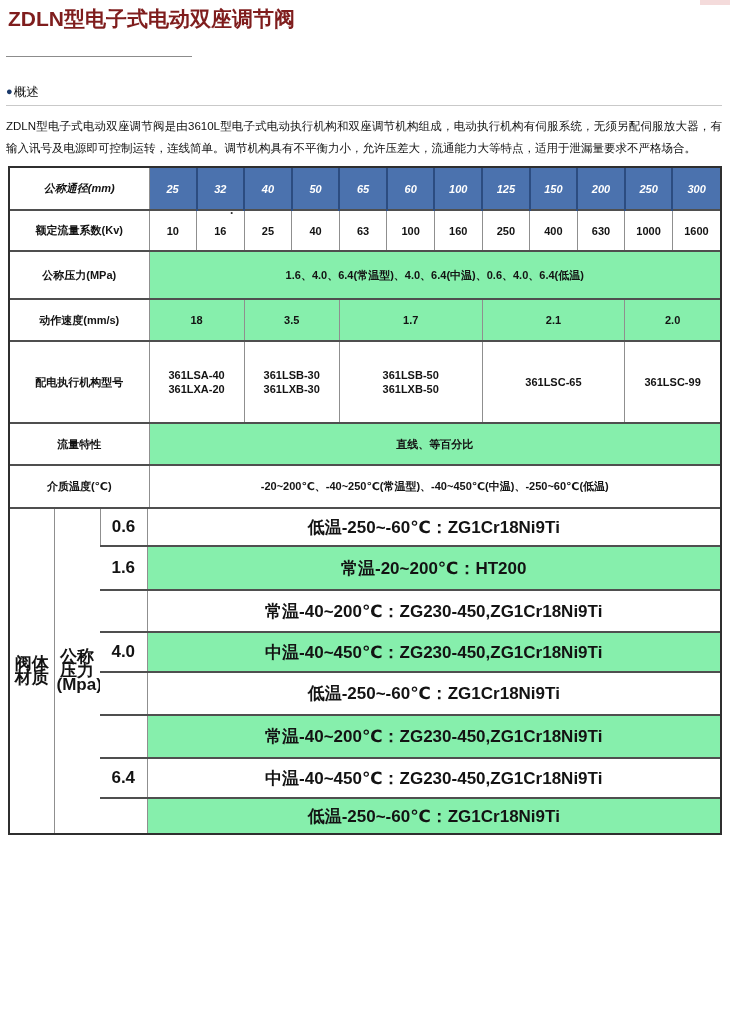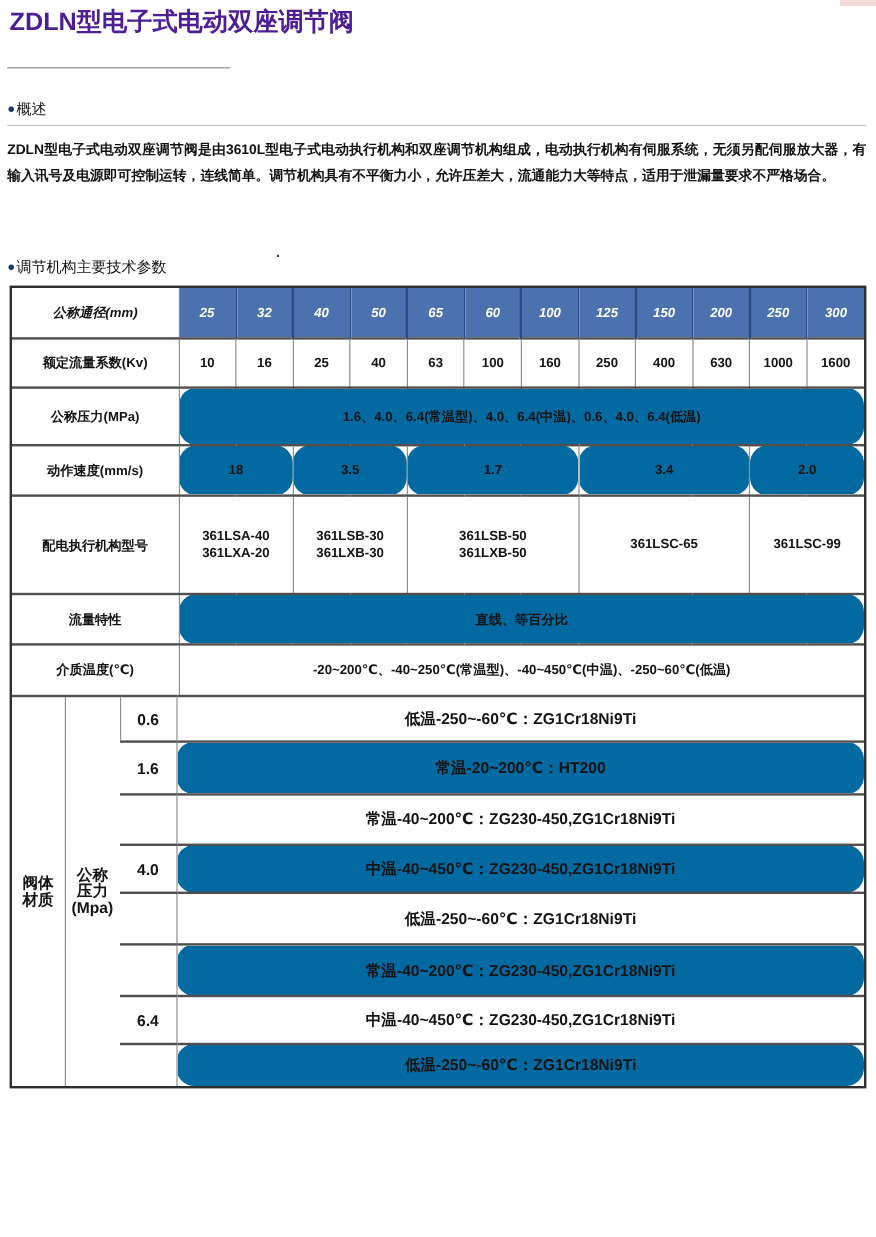--- a/index.html
+++ b/index.html
@@ -17,7 +17,7 @@
   }
   .page-title{
     margin:6px 0 0 8px;
-    font-size:21px;line-height:25px;font-weight:bold;color:#4c1d95;
+    font-size:21px;line-height:25px;font-weight:bold;color:#7f1d1d;
   }
   .title-divider{
     margin:25px 0 0 6px;width:186px;height:0;

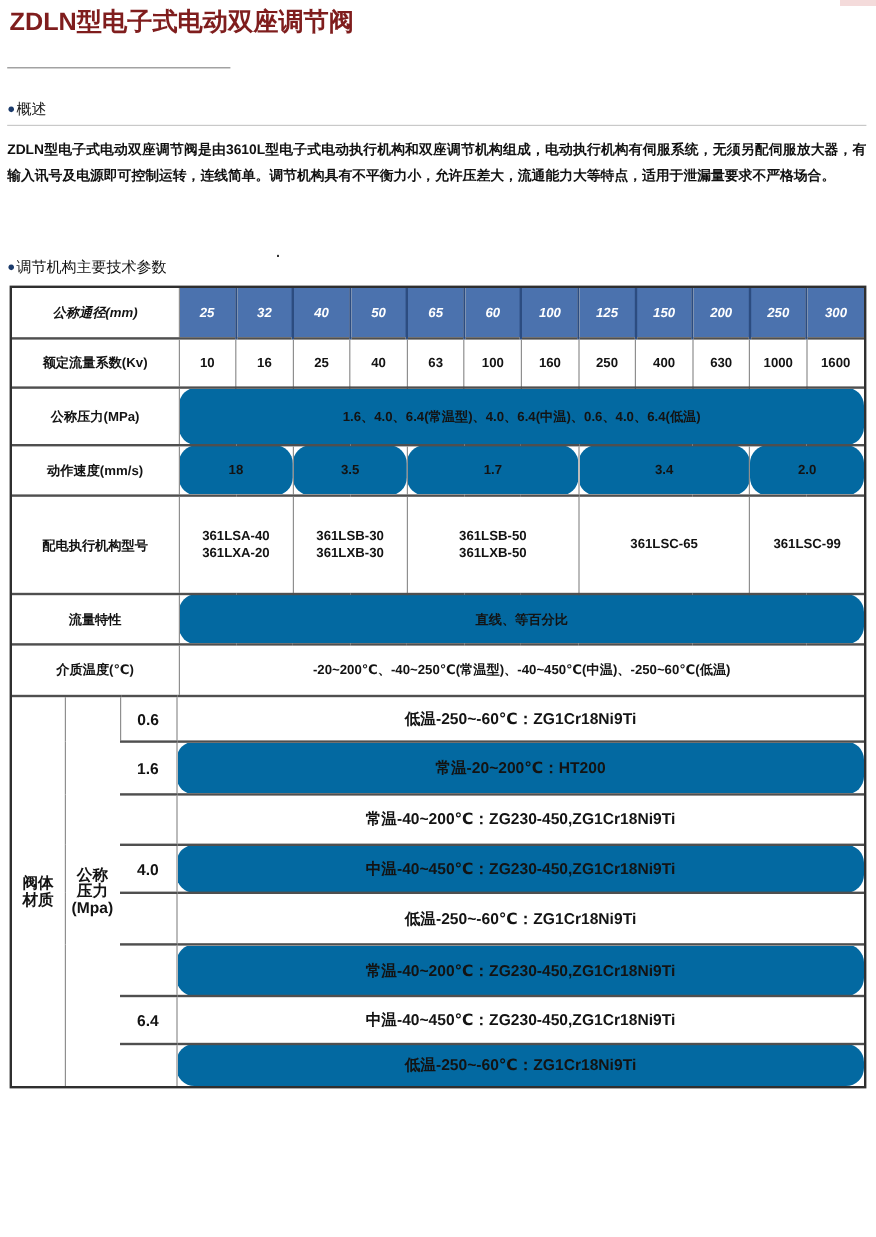--- a/index.html
+++ b/index.html
@@ -35,7 +35,7 @@
   }
   .body-text{
     margin:9px 0 0 6px;width:716px;
-    font-size:11.5px;font-weight:bold;line-height:22px;
+    font-size:11.5px;font-weight:normal;line-height:22px;
     text-align:justify;word-break:break-all;color:#111;
   }
   .params-heading{margin-top:57px;}

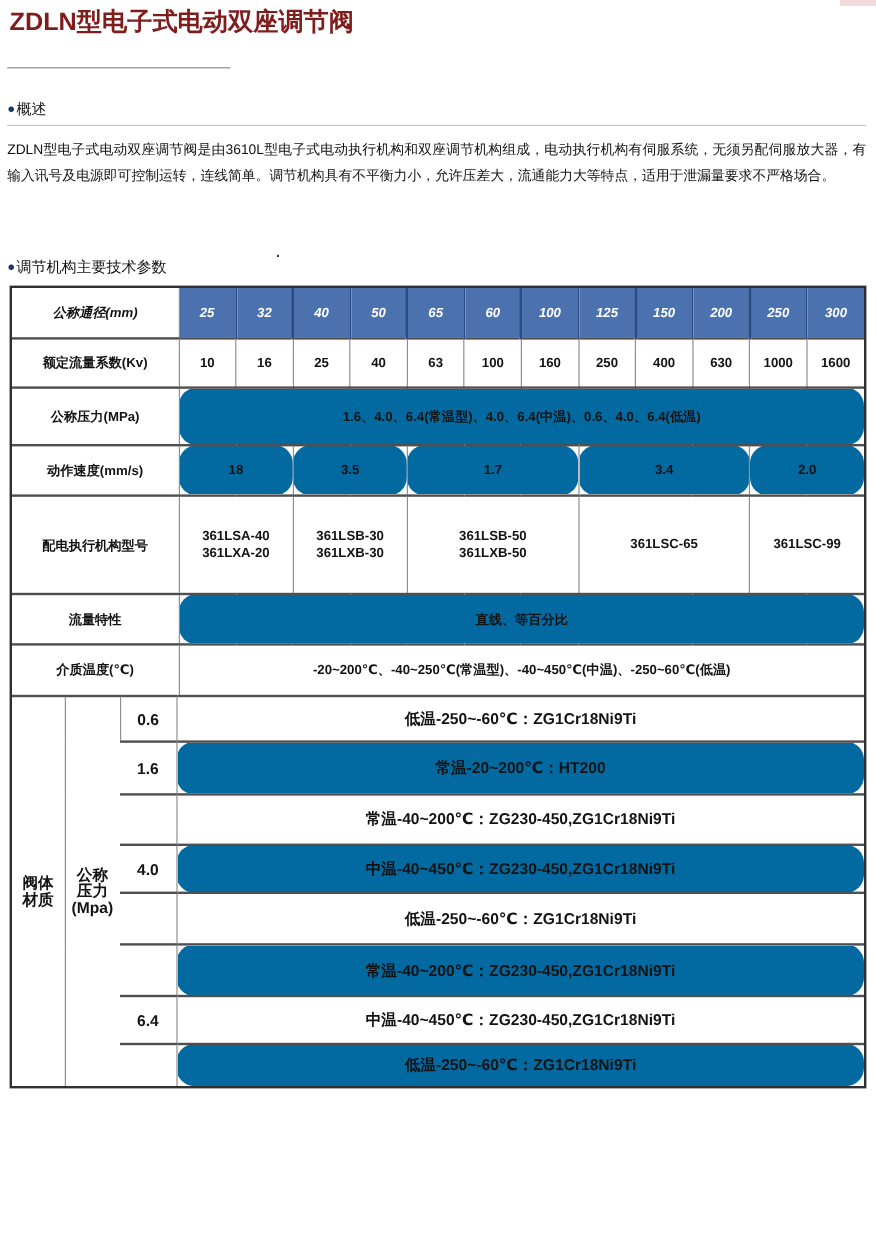--- a/index.html
+++ b/index.html
@@ -98,9 +98,6 @@
 
   <p class="body-text">ZDLN型电子式电动双座调节阀是由3610L型电子式电动执行机构和双座调节机构组成，电动执行机构有伺服系统，无须另配伺服放大器，有输入讯号及电源即可控制运转，连线简单。调节机构具有不平衡力小，允许压差大，流通能力大等特点，适用于泄漏量要求不严格场合。</p>
 
-  <div class="section-heading params-heading">
-    <span class="bullet">●</span><span>调节机构主要技术参数</span>
-  </div>
   <span class="stray-dot">.</span>
 
   <div class="table-wrap">

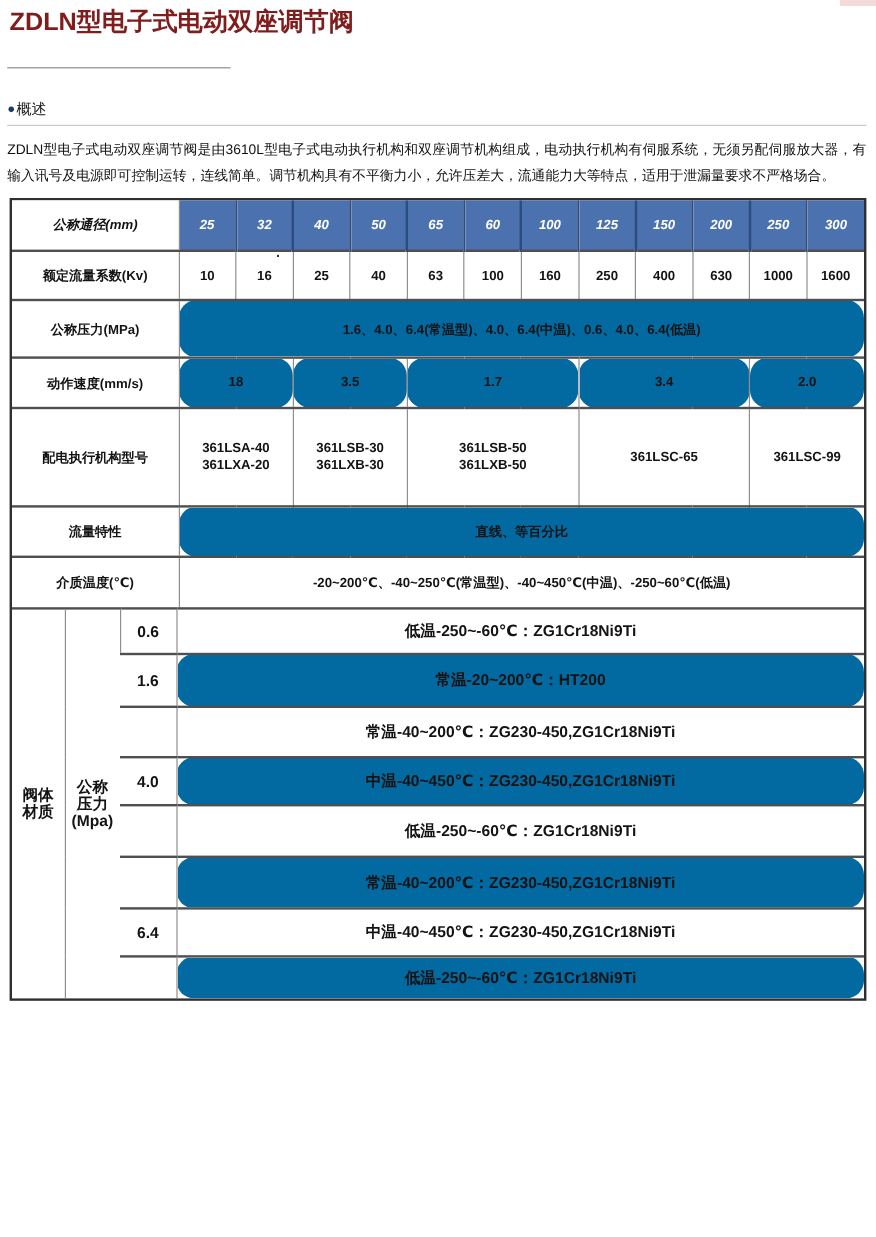--- a/index.html
+++ b/index.html
@@ -66,7 +66,7 @@
     border-left:2px solid #2c4c80;
   }
   td.hd.hfirst{border-left:1px solid #8f8f8f;}
-  td.stripe{background:#0369a1;border-radius:15px;}
+  td.stripe{background:#86efac;}
   td.pre{white-space:pre-line;line-height:14px;}
   
   tr.r1{height:42px;} tr.r2{height:41px;} tr.r3{height:48px;}

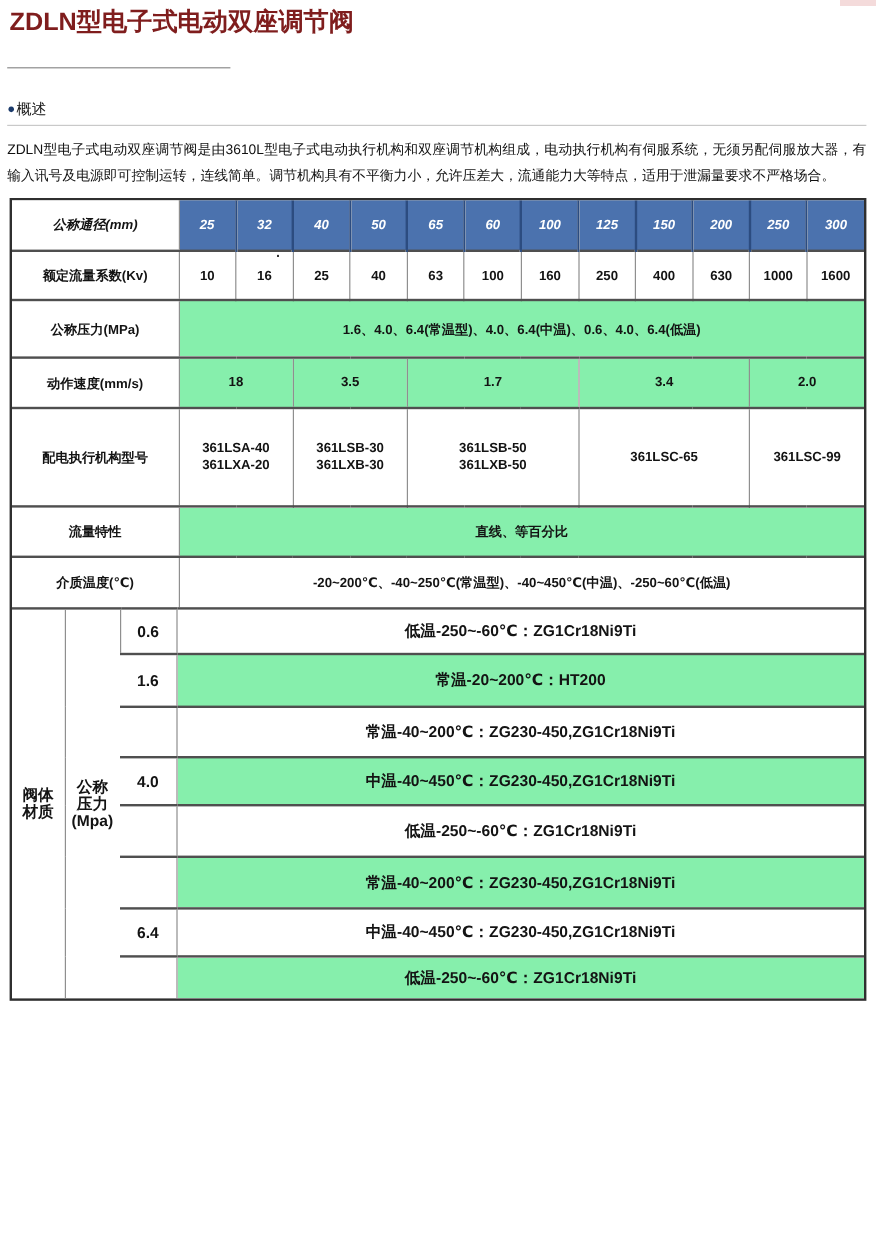--- a/index.html
+++ b/index.html
@@ -158,7 +158,7 @@
           <td class="stripe" colspan="2">18</td>
           <td class="stripe" colspan="2">3.5</td>
           <td class="stripe" colspan="3">1.7</td>
-          <td class="stripe" colspan="3">3.4</td>
+          <td class="stripe" colspan="3">2.1</td>
           <td class="stripe" colspan="2">2.0</td>
         </tr>
         <tr class="r6">

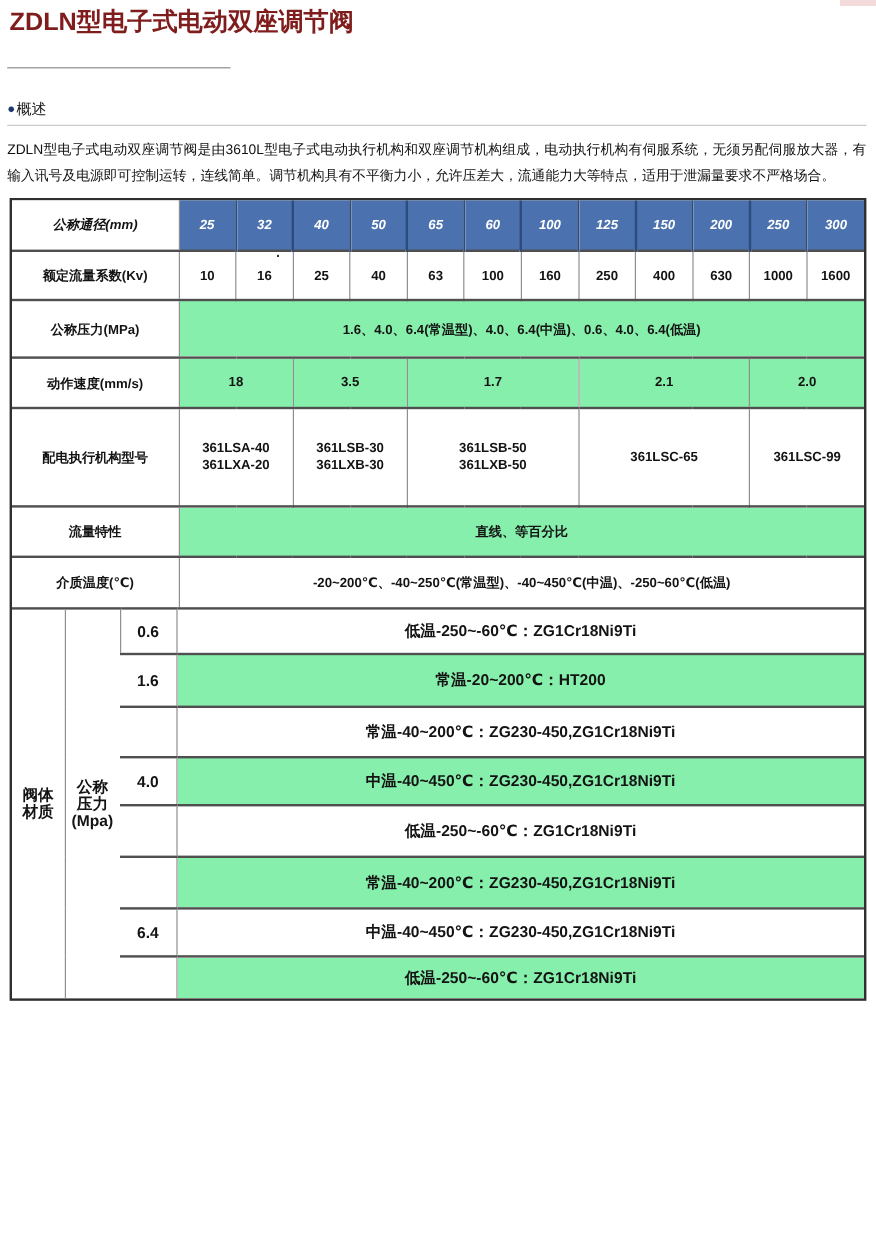--- a/index.html
+++ b/index.html
@@ -73,7 +73,7 @@
   tr.r4{height:42px;} tr.r5{height:42px;} tr.r6{height:82px;}
   tr.r7{height:42px;} tr.r8{height:42px;} tr.r9{height:43px;}
   
-  table.lower td{font-size:13px;}
+  table.lower td{font-size:17px;}
   tr.b1{height:38px;} tr.b2{height:44px;} tr.b3{height:42px;}
   tr.b4{height:40px;} tr.b5{height:43px;} tr.b6{height:43px;}
   tr.b7{height:40px;} tr.b8{height:35px;}

